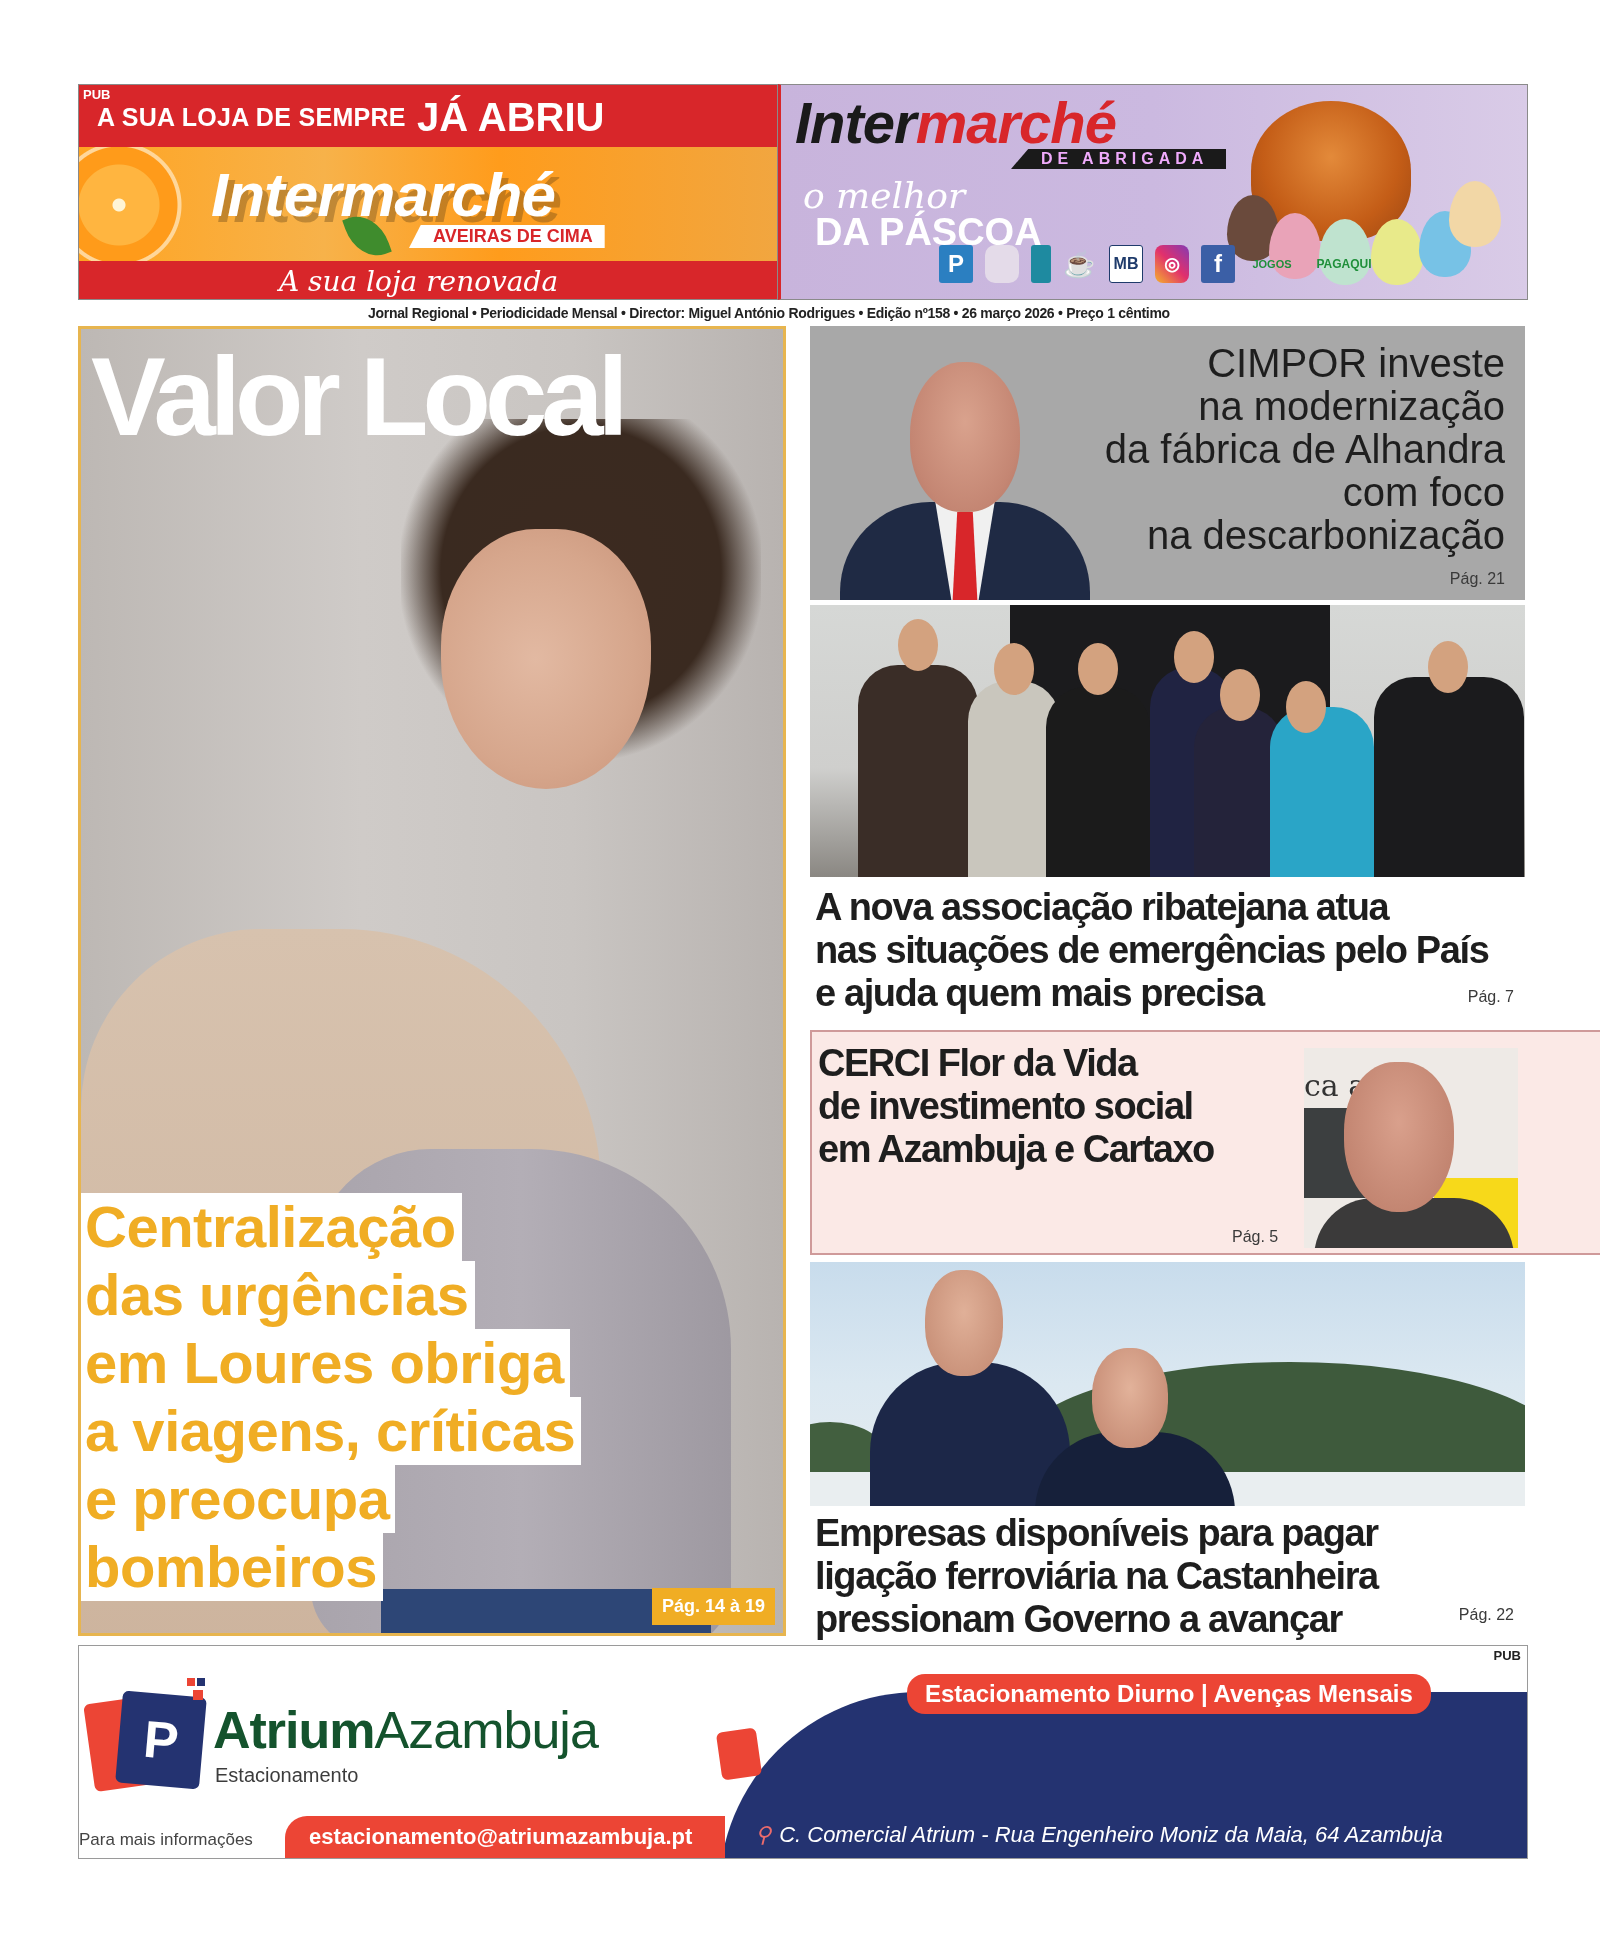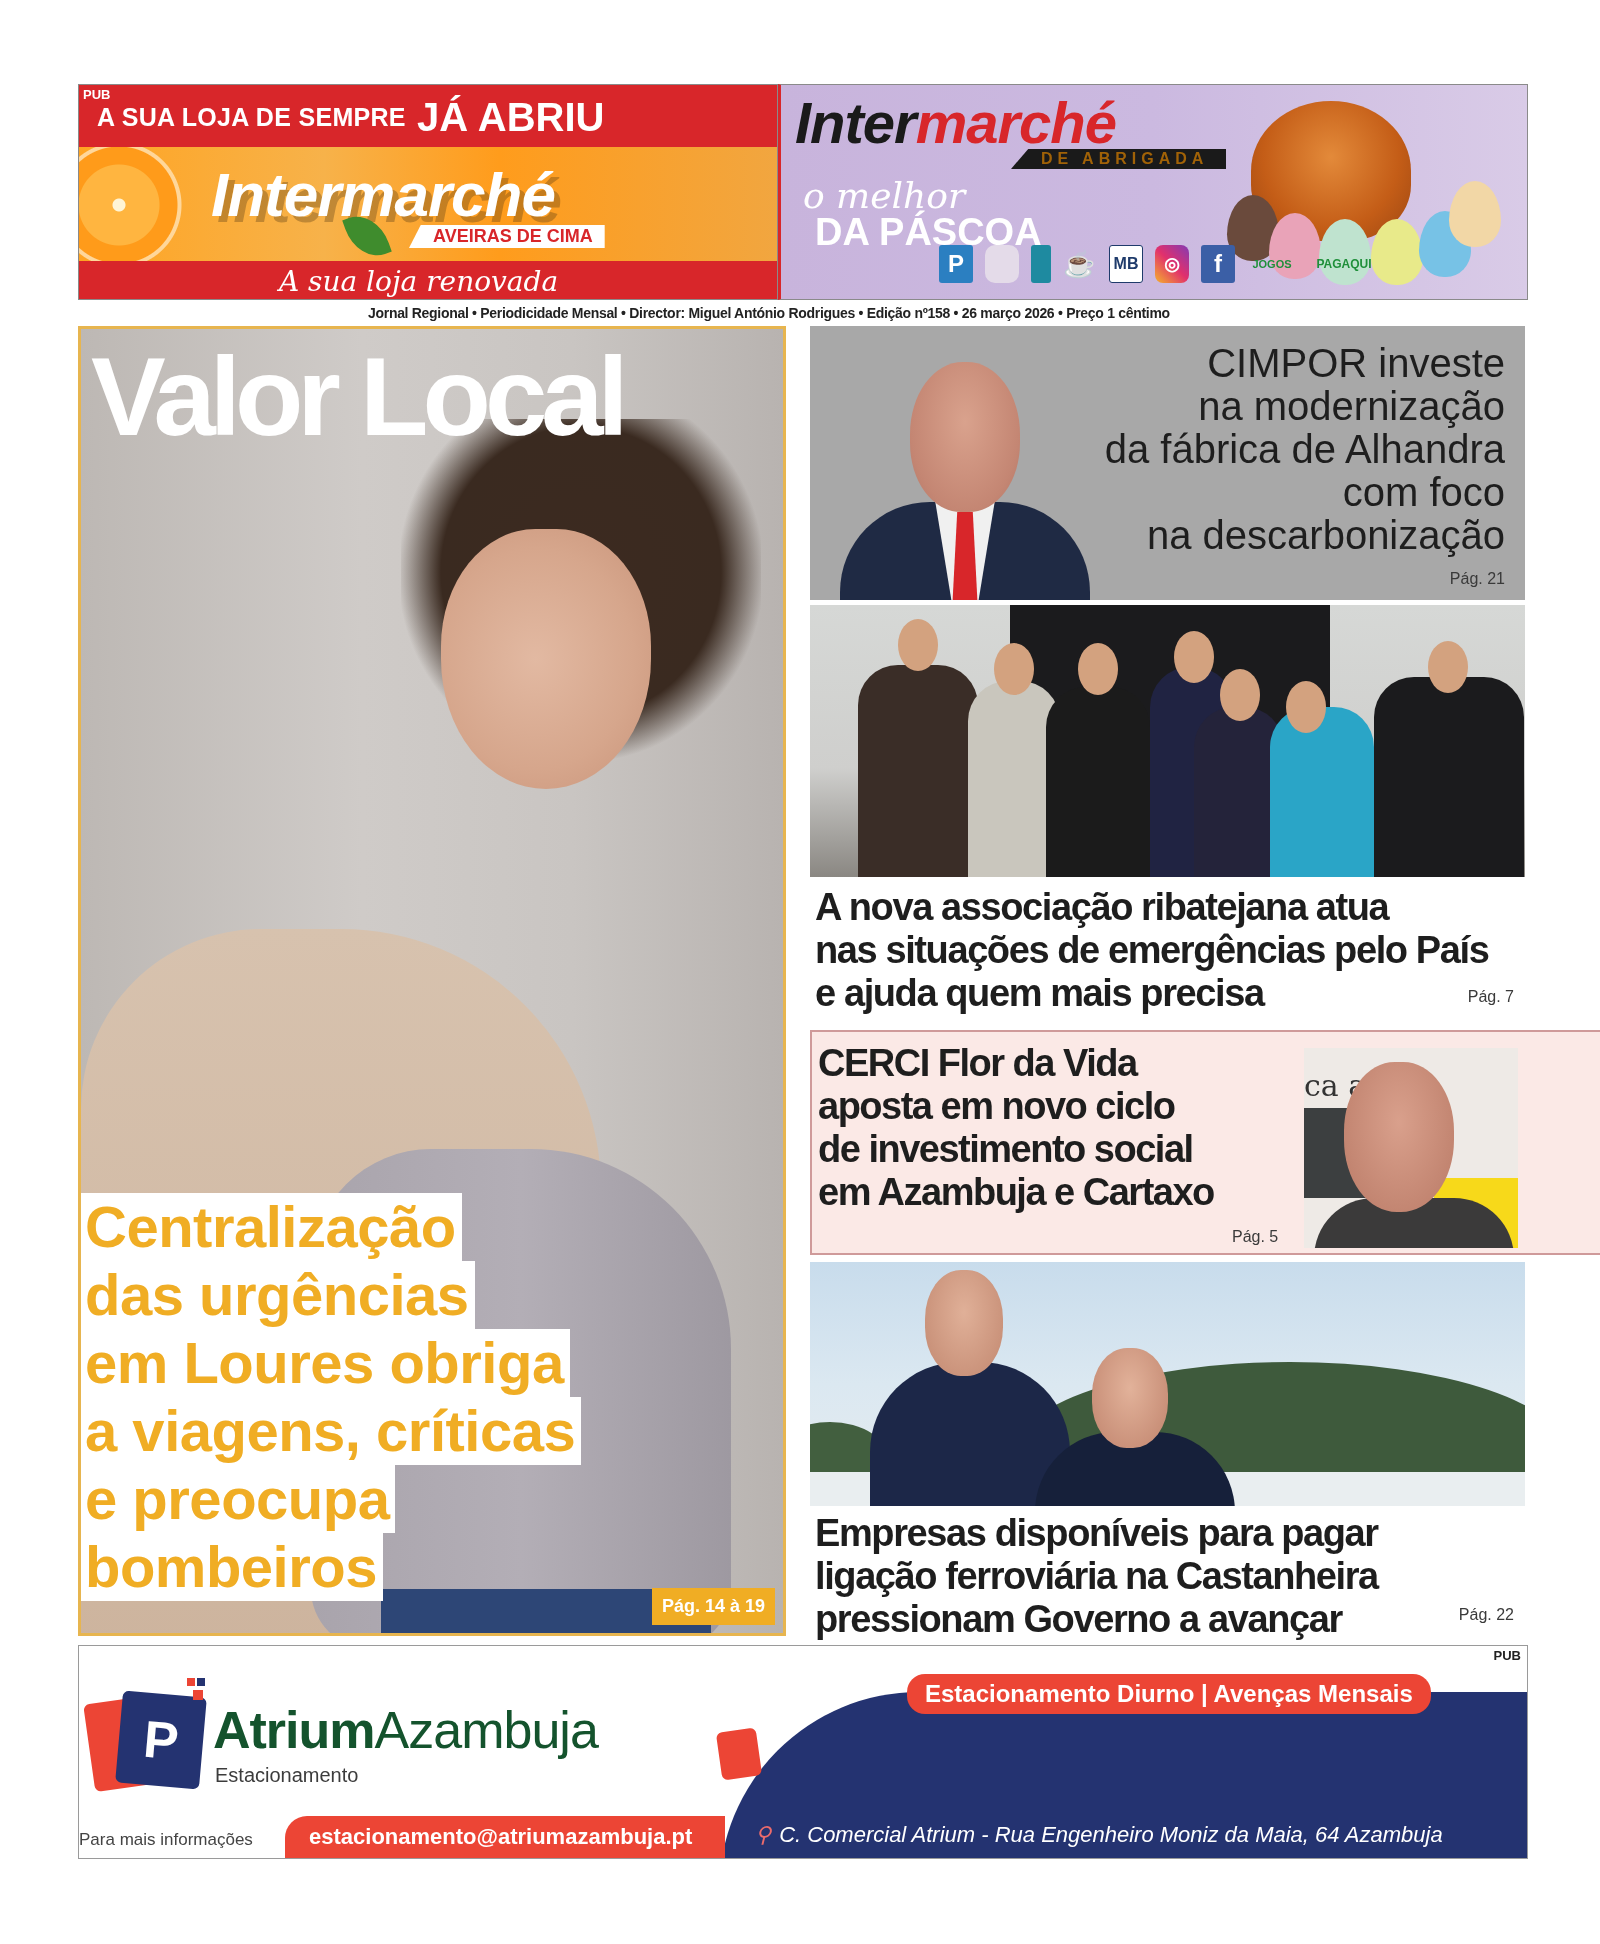--- a/index.html
+++ b/index.html
@@ -38,7 +38,7 @@
   .ad-right .logo { position: absolute; left: 14px; top: 4px; font-size: 58px; font-weight: bold; font-style: italic; letter-spacing: -1px; }
   .ad-right .logo .inter { color: #1a1a1a; }
   .ad-right .logo .marche { color: #d8262a; }
-  .ad-right .branch { position: absolute; left: 230px; top: 64px; background: #1a1a1a; color: #a16207; font-size: 16px; font-weight: bold; letter-spacing: 5px; padding: 1px 18px 1px 30px; clip-path: polygon(8% 0, 100% 0, 100% 100%, 0 100%); }
+  .ad-right .branch { position: absolute; left: 230px; top: 64px; background: #1a1a1a; color: #f0abfc; font-size: 16px; font-weight: bold; letter-spacing: 5px; padding: 1px 18px 1px 30px; clip-path: polygon(8% 0, 100% 0, 100% 100%, 0 100%); }
   .ad-right .melhor { position: absolute; left: 22px; top: 90px; color: #fff; font-size: 36px; font-style: italic; font-family: "DejaVu Serif", serif; }
   .ad-right .pascoa { position: absolute; left: 34px; top: 126px; color: #fff; font-size: 38px; font-weight: bold; }
   .ad-right .bread { position: absolute; left: 470px; top: 16px; width: 160px; height: 140px; background: radial-gradient(ellipse at 50% 40%, #e38a3a 0%, #c45d17 60%, #9b4612 100%); border-radius: 50% 50% 40% 40%; }

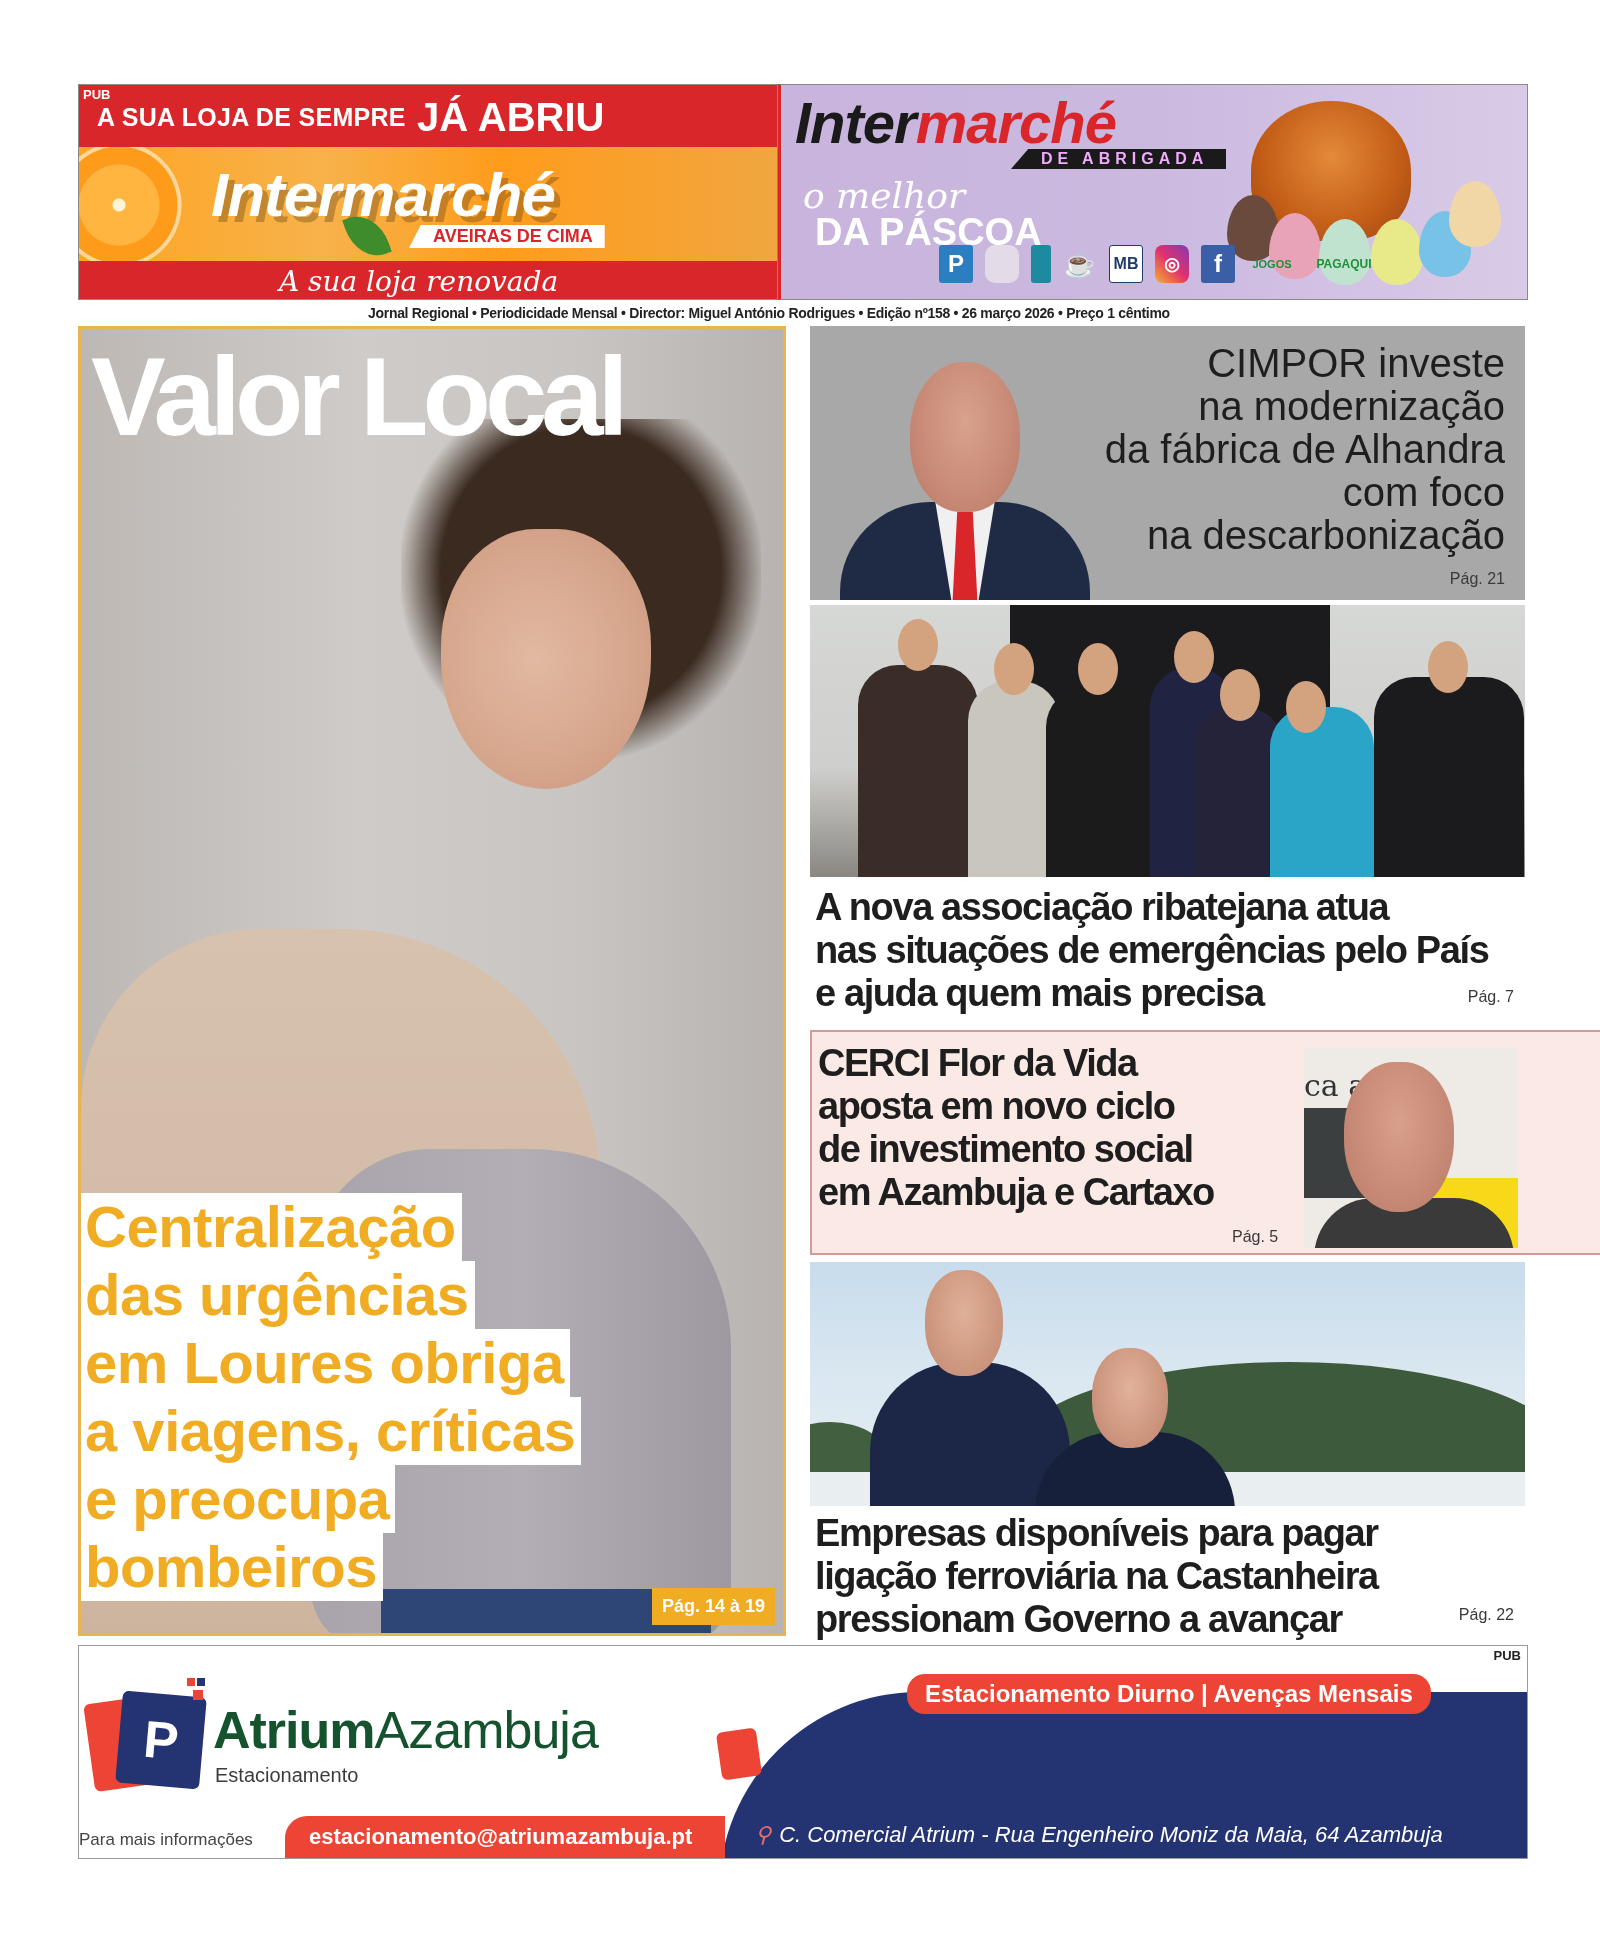--- a/index.html
+++ b/index.html
@@ -235,7 +235,6 @@
 <div class="story3">
   <div class="headline">
     <div>CERCI Flor da Vida</div>
-    <div>aposta em novo ciclo</div>
     <div>de investimento social</div>
     <div>em Azambuja e Cartaxo</div>
   </div>

